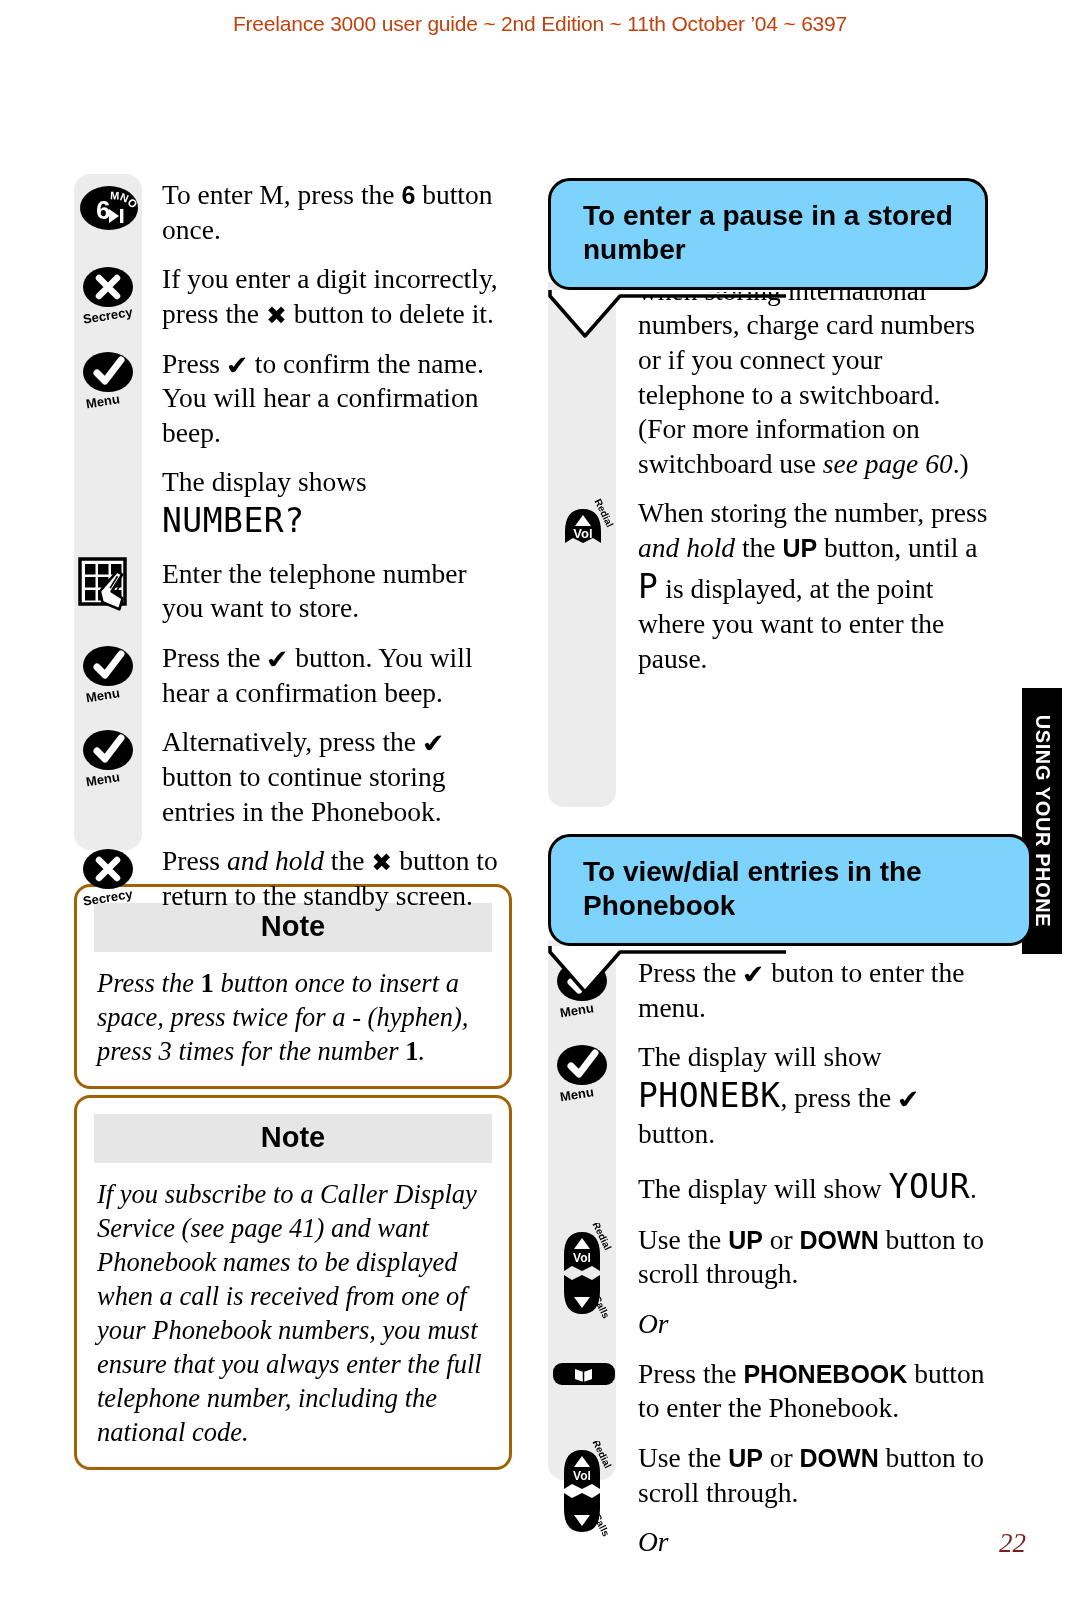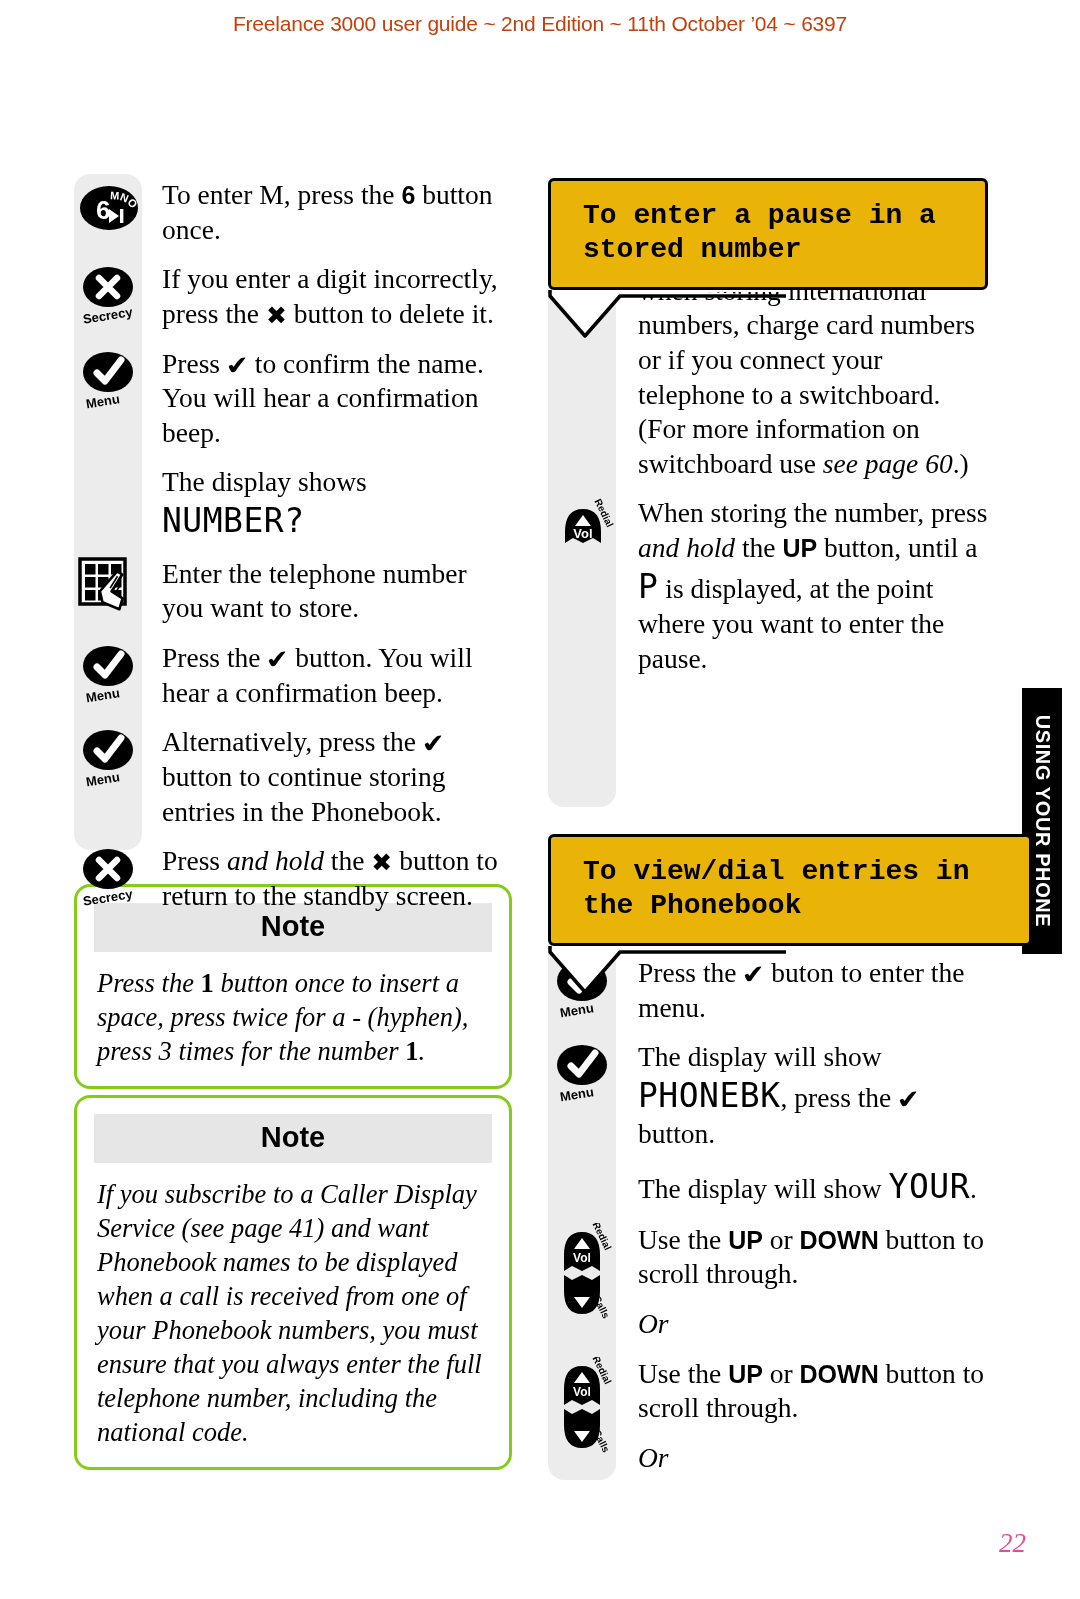--- a/index.html
+++ b/index.html
@@ -165,11 +165,11 @@
   .callout .bubble {
     position: relative;
     border: 3.5px solid #000000;
-    border-radius: 6px;
-    background: #eab308;
+    border-radius: 22px;
+    background: #7dd3fc;
     padding: 18px 22px 20px 32px;
     box-sizing: border-box;
-    font-family: Liberation Mono, monospace;
+    font-family: Liberation Sans, sans-serif;
     font-weight: bold;
     font-size: 28px;
     line-height: 1.22;

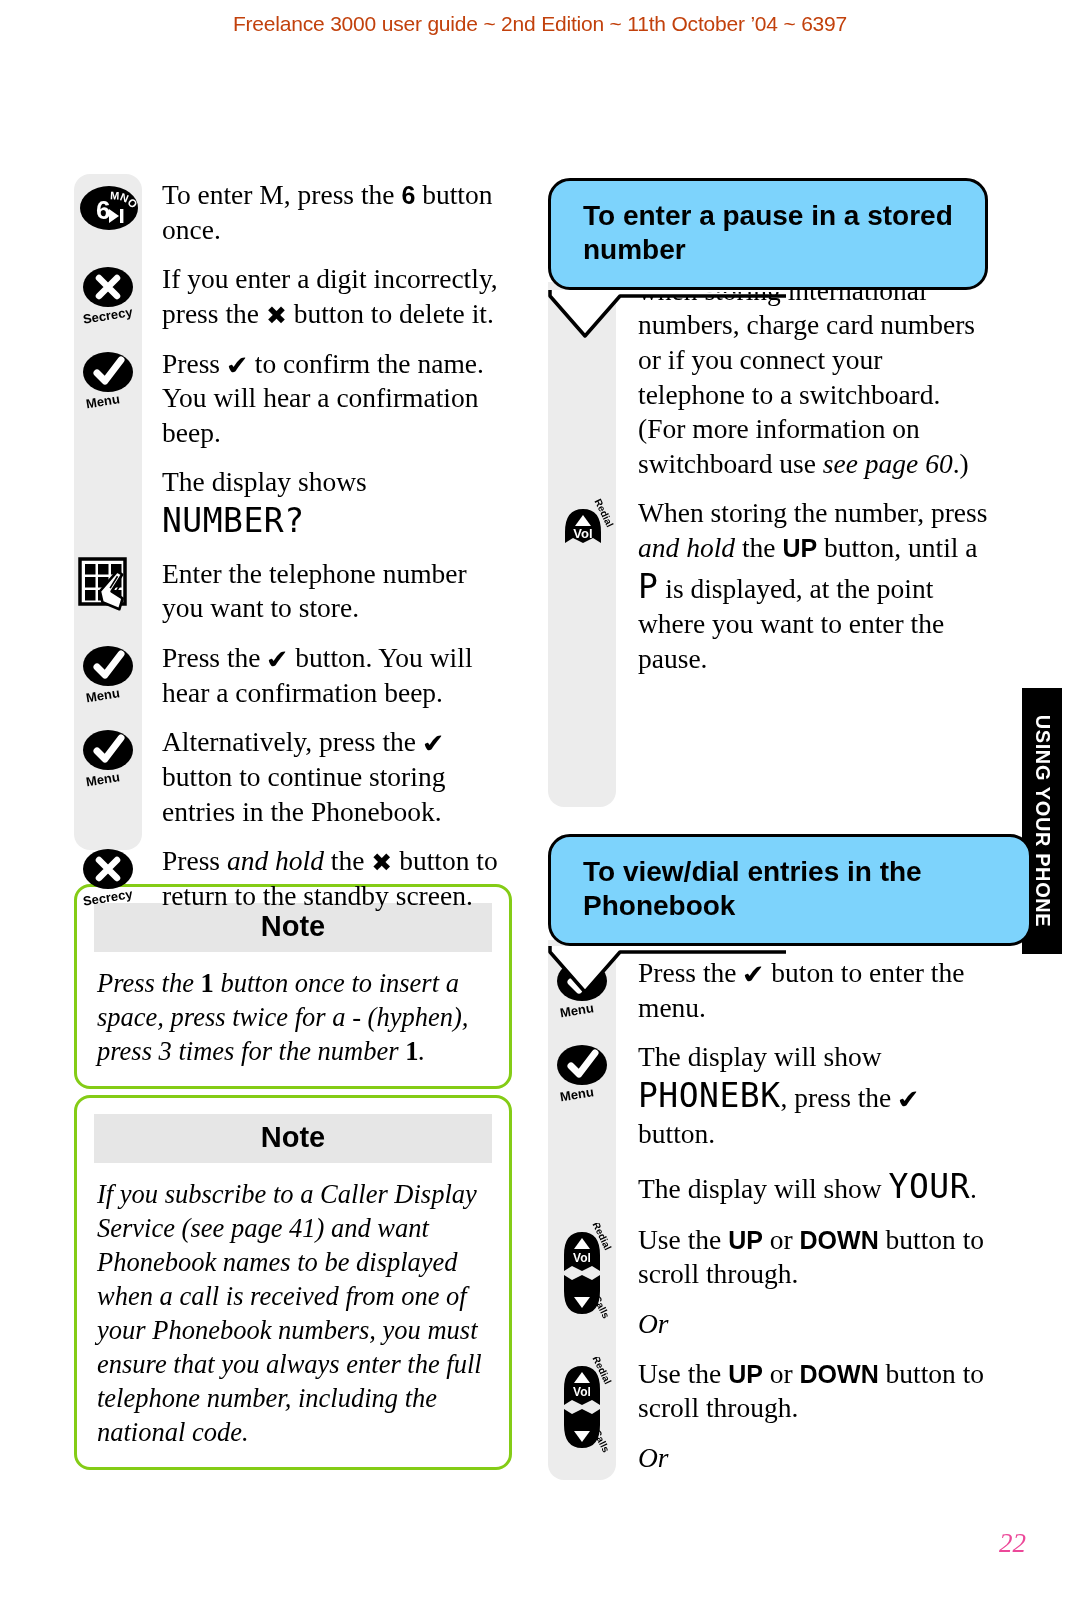--- a/index.html
+++ b/index.html
@@ -138,7 +138,7 @@
     position: absolute;
     left: 74px;
     width: 438px;
-    border: 3px solid #84cc16;
+    border: 3px solid #a16207;
     border-radius: 16px;
     background: #ffffff;
     box-sizing: border-box;

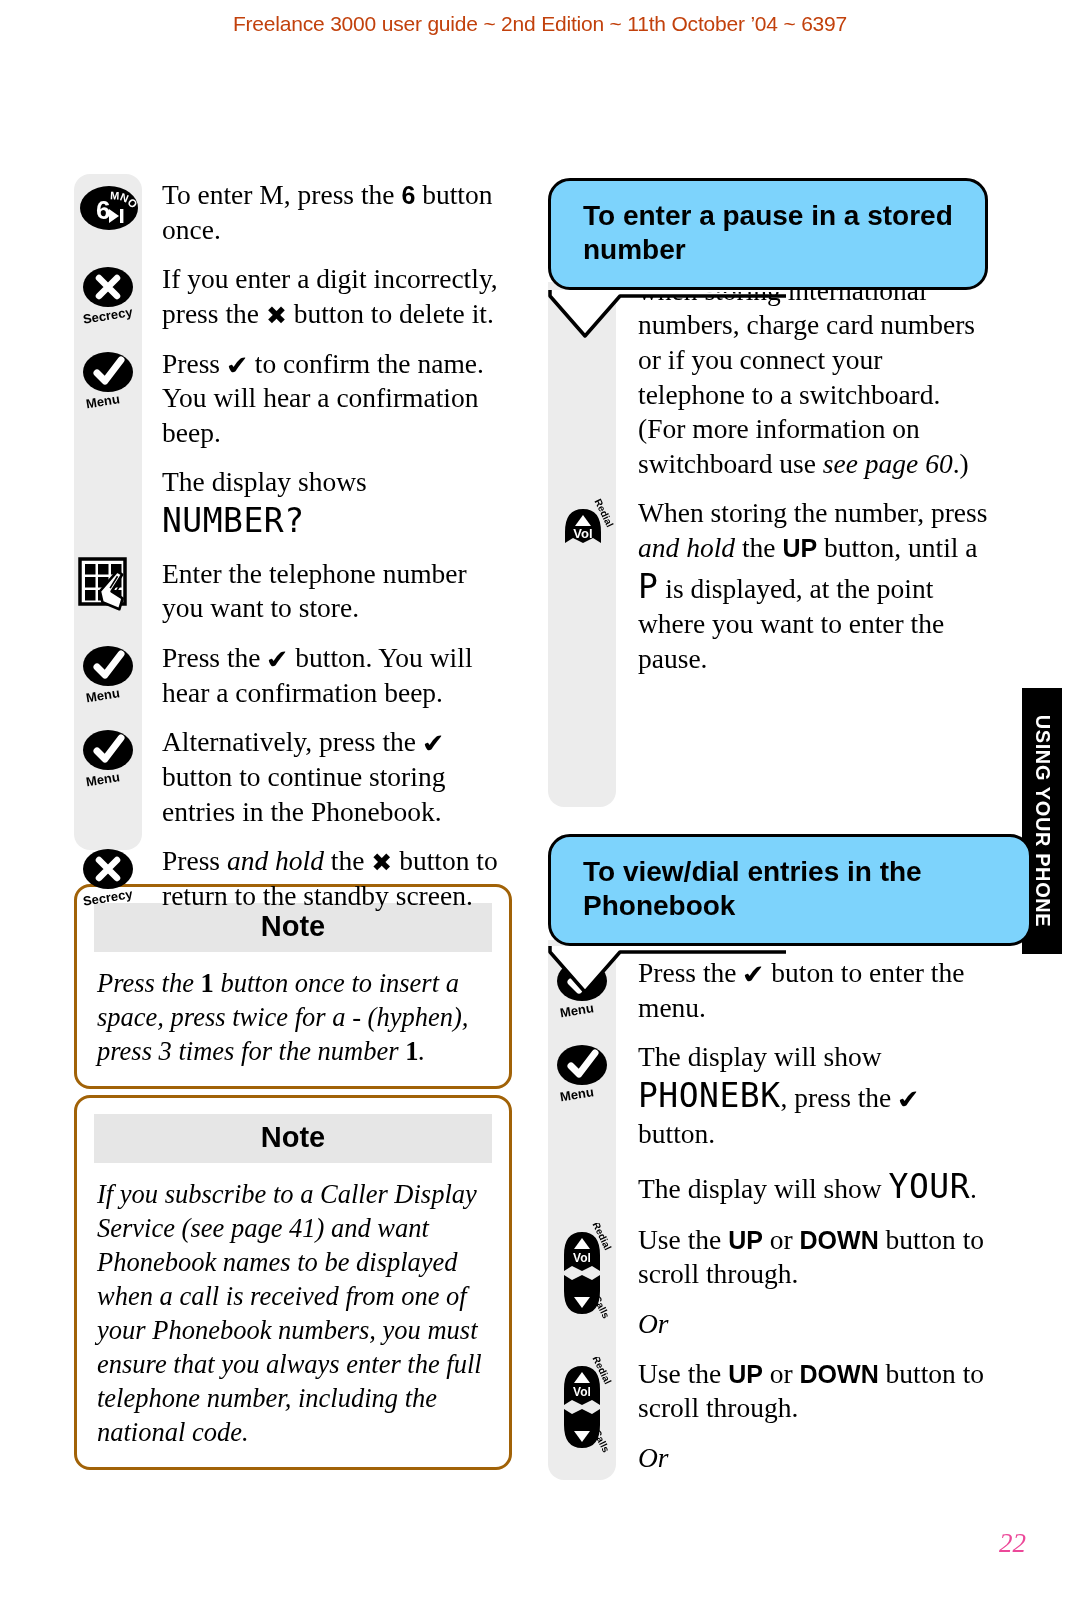--- a/index.html
+++ b/index.html
@@ -395,6 +395,17 @@
         </div>
         <div class="step">
           <div class="gutter">
+            <span class="ico" style="width:68px;height:34px;"><svg width="68" height="34" viewBox="0 0 68 34" xmlns="http://www.w3.org/2000/svg">
+                <rect x="1" y="6" width="62" height="22" rx="9" fill="#000"></rect>
+                <path d="M23 12 L31.5 15 L31.5 25 L23 22 Z" fill="#fff"></path>
+                <path d="M40 12 L31.5 15 L31.5 25 L40 22 Z" fill="#fff"></path>
+                <path d="M31.5 15 L31.5 25" stroke="#000" stroke-width="1.5"></path>
+              </svg></span>
+          </div>
+          <div class="body">Press the <b class="bld">PHONEBOOK</b> button to enter the Phonebook.</div>
+        </div>
+        <div class="step">
+          <div class="gutter">
             <span class="ico" style="width:62px;height:100px;"><svg width="62" height="100" viewBox="0 0 62 100" xmlns="http://www.w3.org/2000/svg">
                 <path d="M12 48 L12 32 Q12 9 30 9 Q48 9 48 32 L48 48 L40 43 L30 48 L20 43 Z" fill="#000"></path>
                 <path d="M30 15 L38 26 L22 26 Z" fill="#fff"></path>

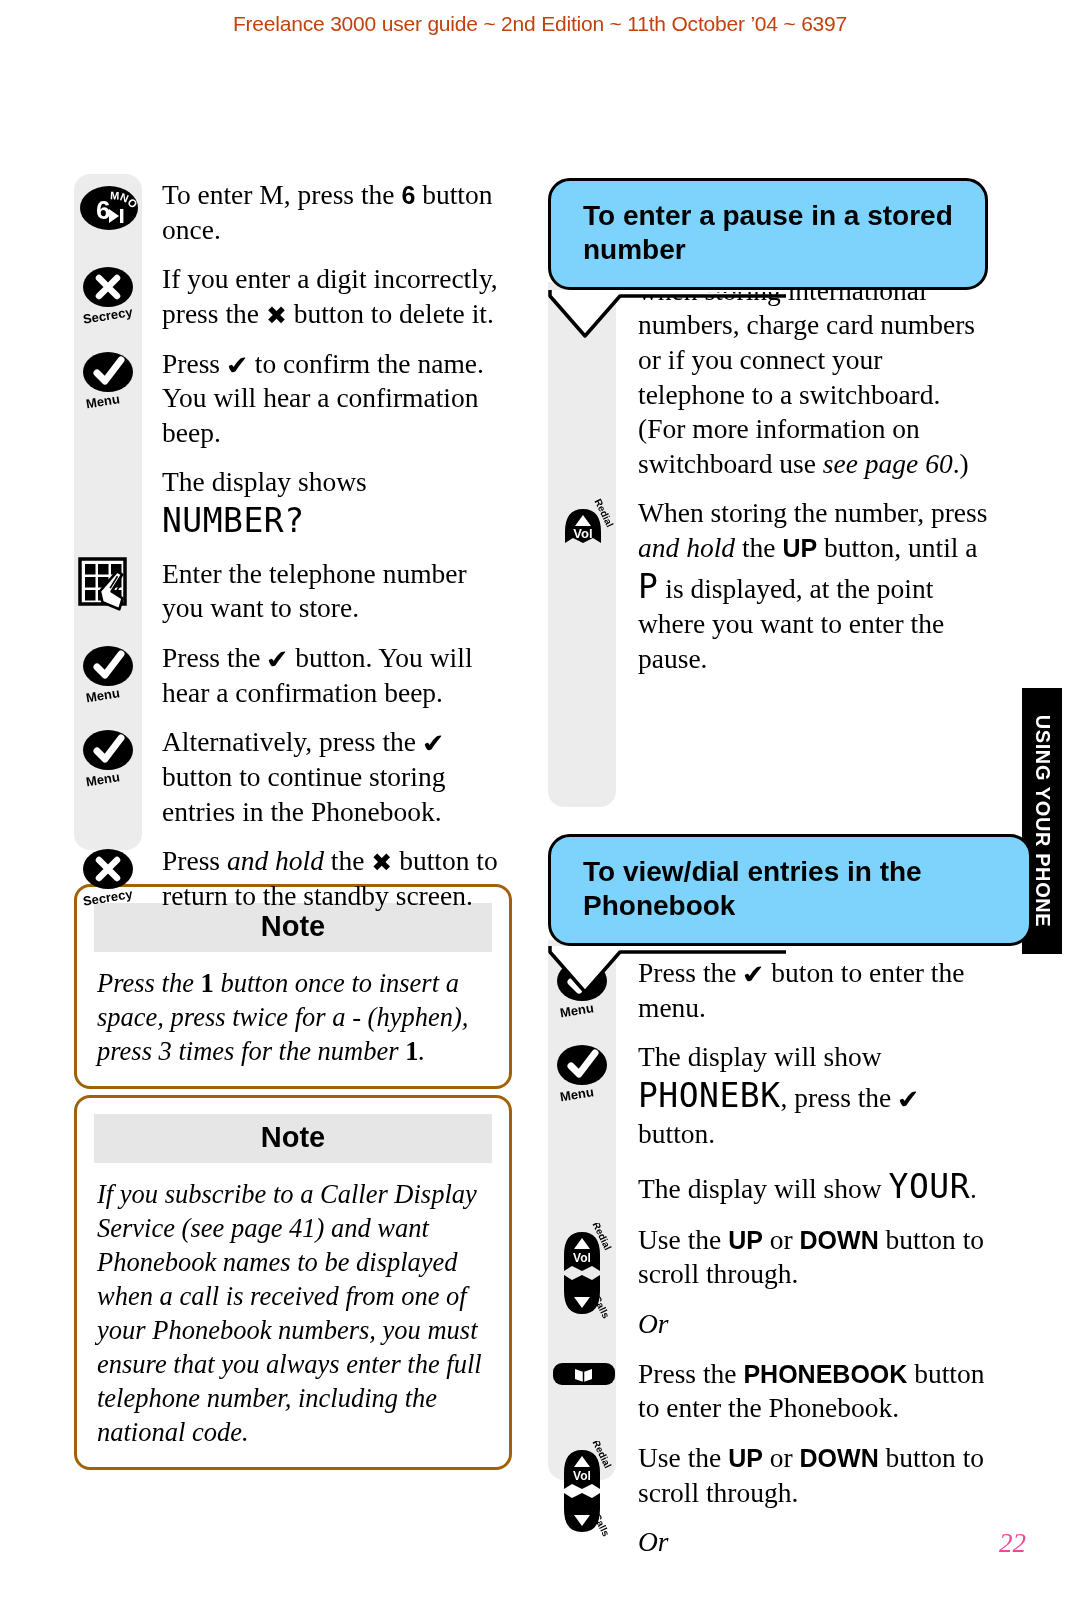--- a/index.html
+++ b/index.html
@@ -40,7 +40,7 @@
     font-family: "Liberation Serif", "DejaVu Serif", serif;
     font-style: italic;
     font-size: 27px;
-    color: #ec4899;
+    color: #7f1d1d;
   }
 
   

